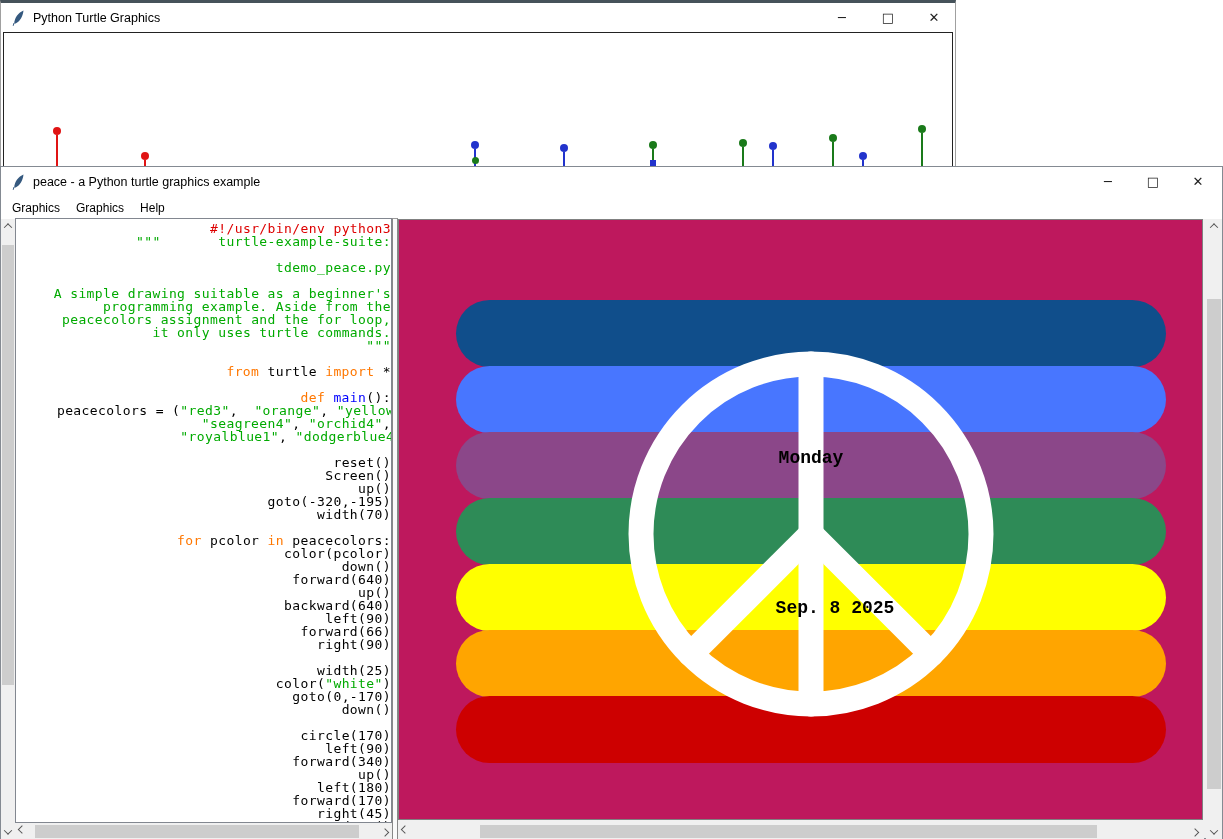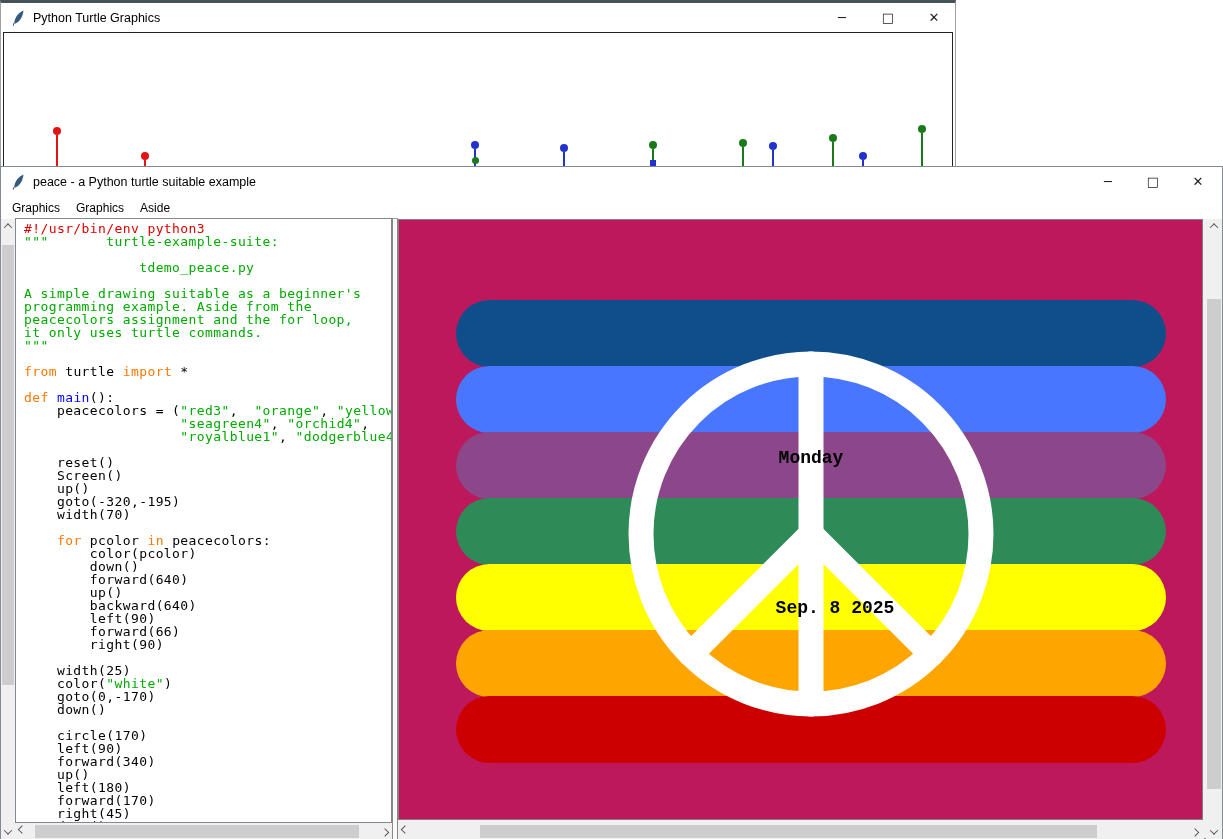--- a/index.html
+++ b/index.html
@@ -141,7 +141,7 @@
         <path d="M11.5 0.5 C6.5 2.5 2.5 7.5 2.2 13.5 L3.6 13.5 C8 11.5 10.8 6.5 11.5 0.5 Z" fill="#35597f"></path>
         <path d="M2.0 13.0 L1.2 15.8" stroke="#35597f" stroke-width="1" fill="none"></path>
       </svg>
-      <span class="titlebar-text">peace - a Python turtle suitable example</span>
+      <span class="titlebar-text">peace - a Python turtle graphics example</span>
       <div class="win-controls">
         <span class="win-btn">─</span>
         <span class="win-btn">□</span>

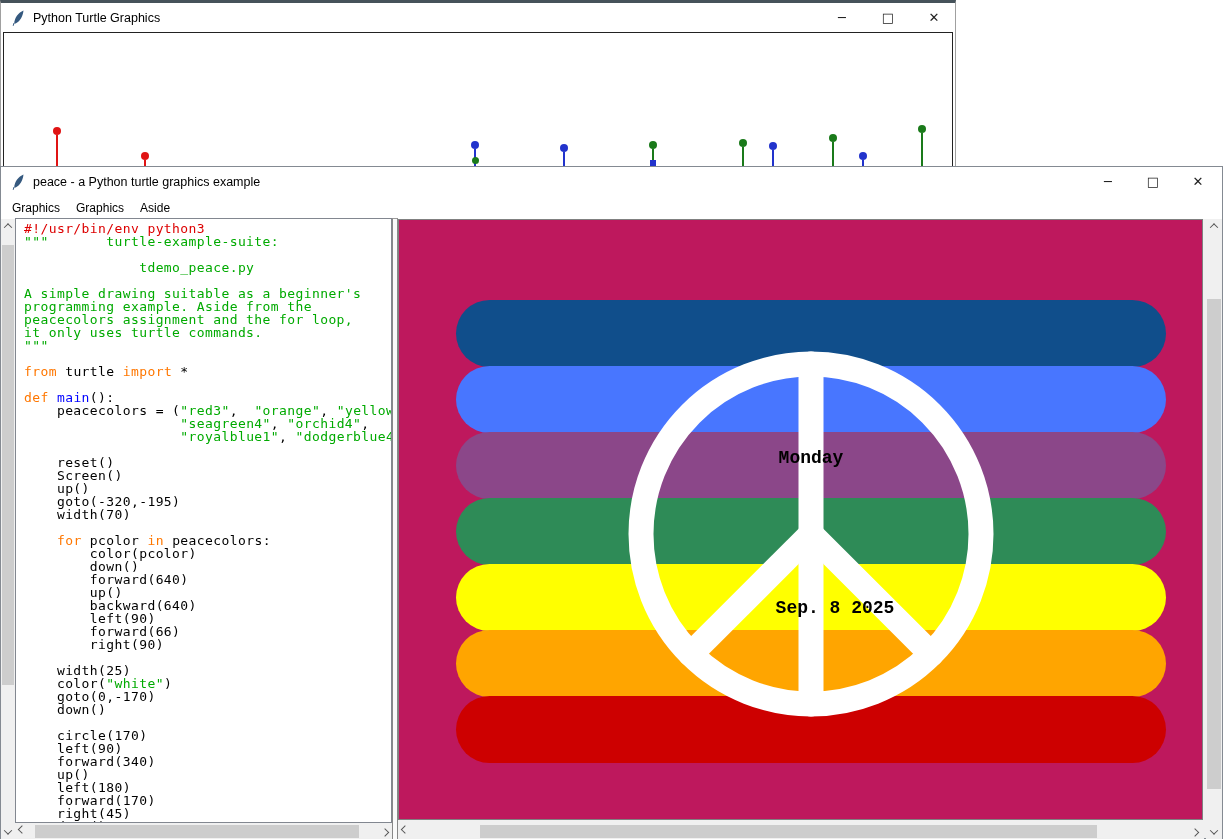--- a/index.html
+++ b/index.html
@@ -151,7 +151,7 @@
     <div class="fw-menubar">
       <span class="menu-item">Graphics</span>
       <span class="menu-item">Graphics</span>
-      <span class="menu-item">Aside</span>
+      <span class="menu-item">Help</span>
     </div>
 
     <div class="scrollbar" id="left-vscroll">

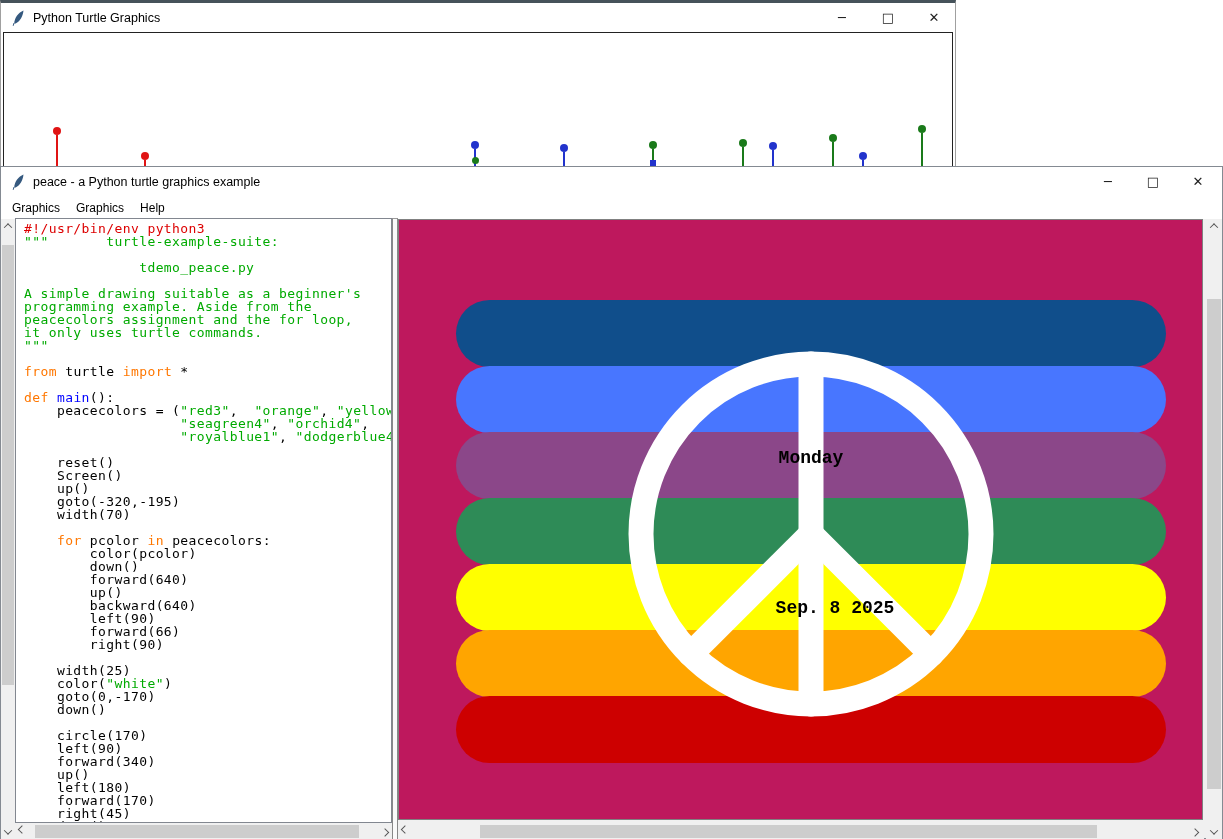--- a/index.html
+++ b/index.html
@@ -46,7 +46,7 @@
     background:#ffffff; border:1px solid #828790; overflow:hidden; }
   .code { font-family:"DejaVu Sans Mono", monospace; font-size:13px; line-height:13px;
     letter-spacing:0.4px; white-space:pre; padding:3px 0 0 8px; }
-  .code-line { height:13px; }
+  .code-line { height:13px;text-align:right; }
   .tok-n { color:#000000; }
   .tok-c { color:#dd0000; }
   .tok-s { color:#00aa00; }

